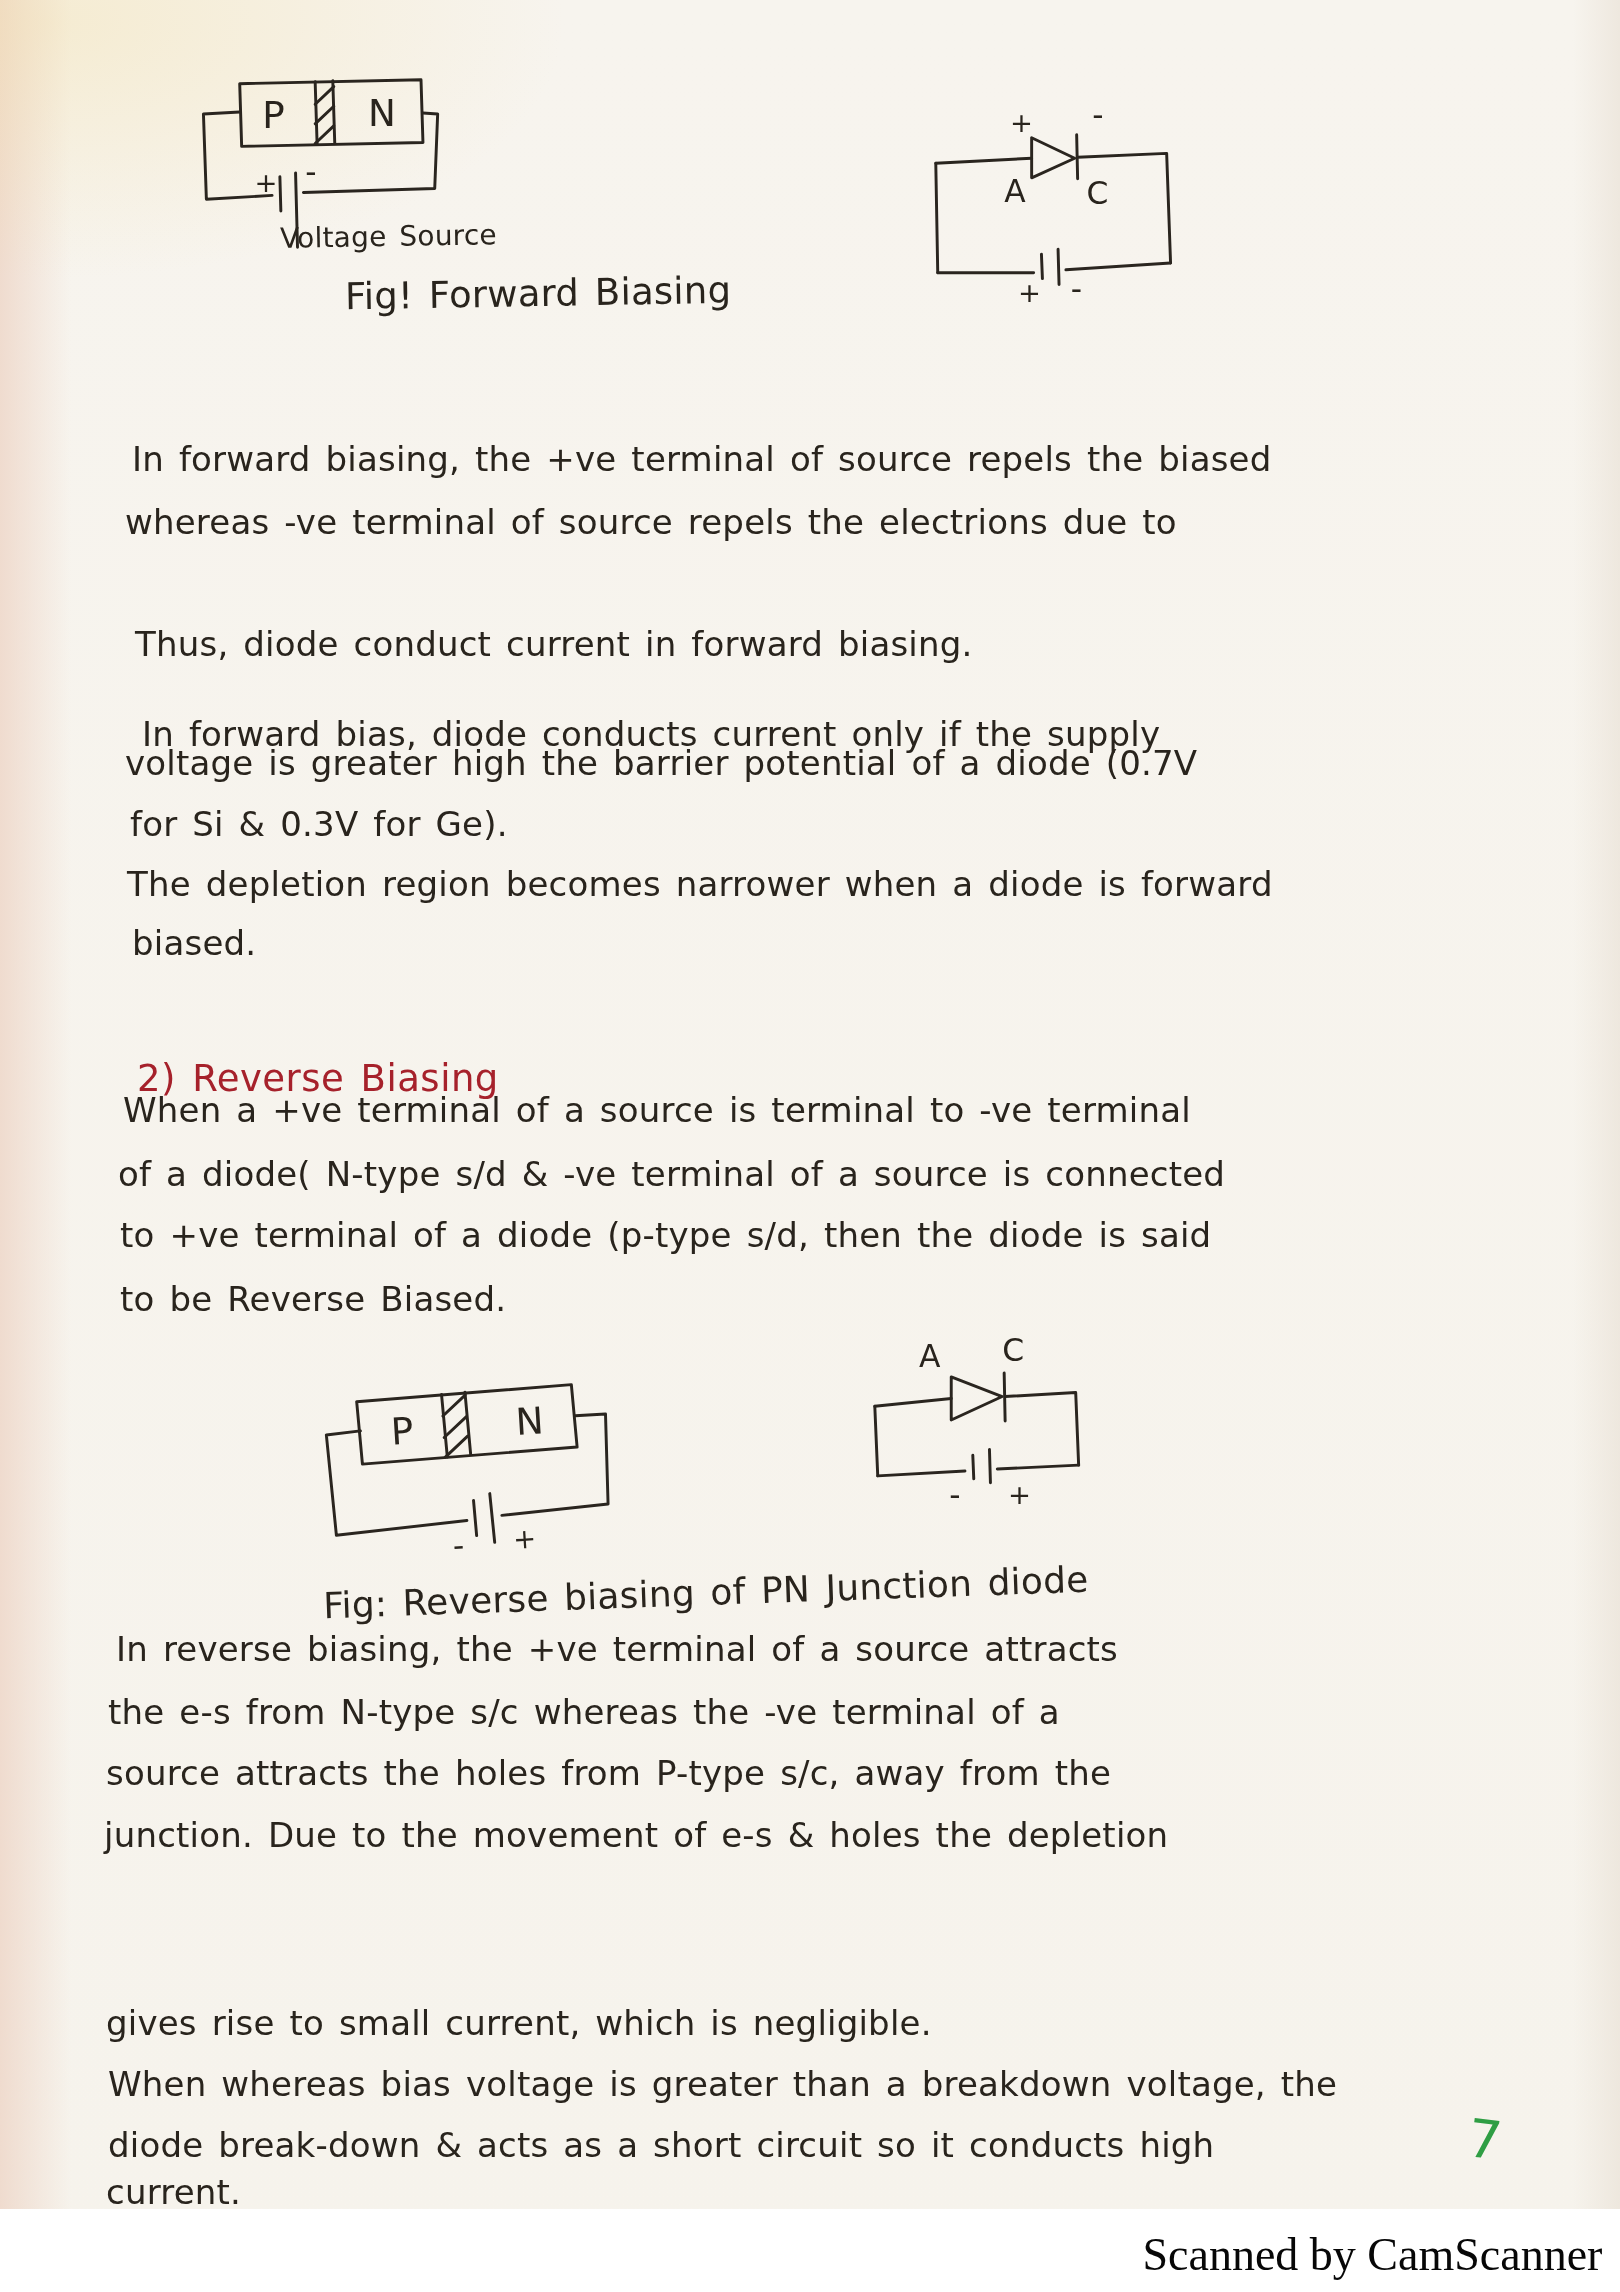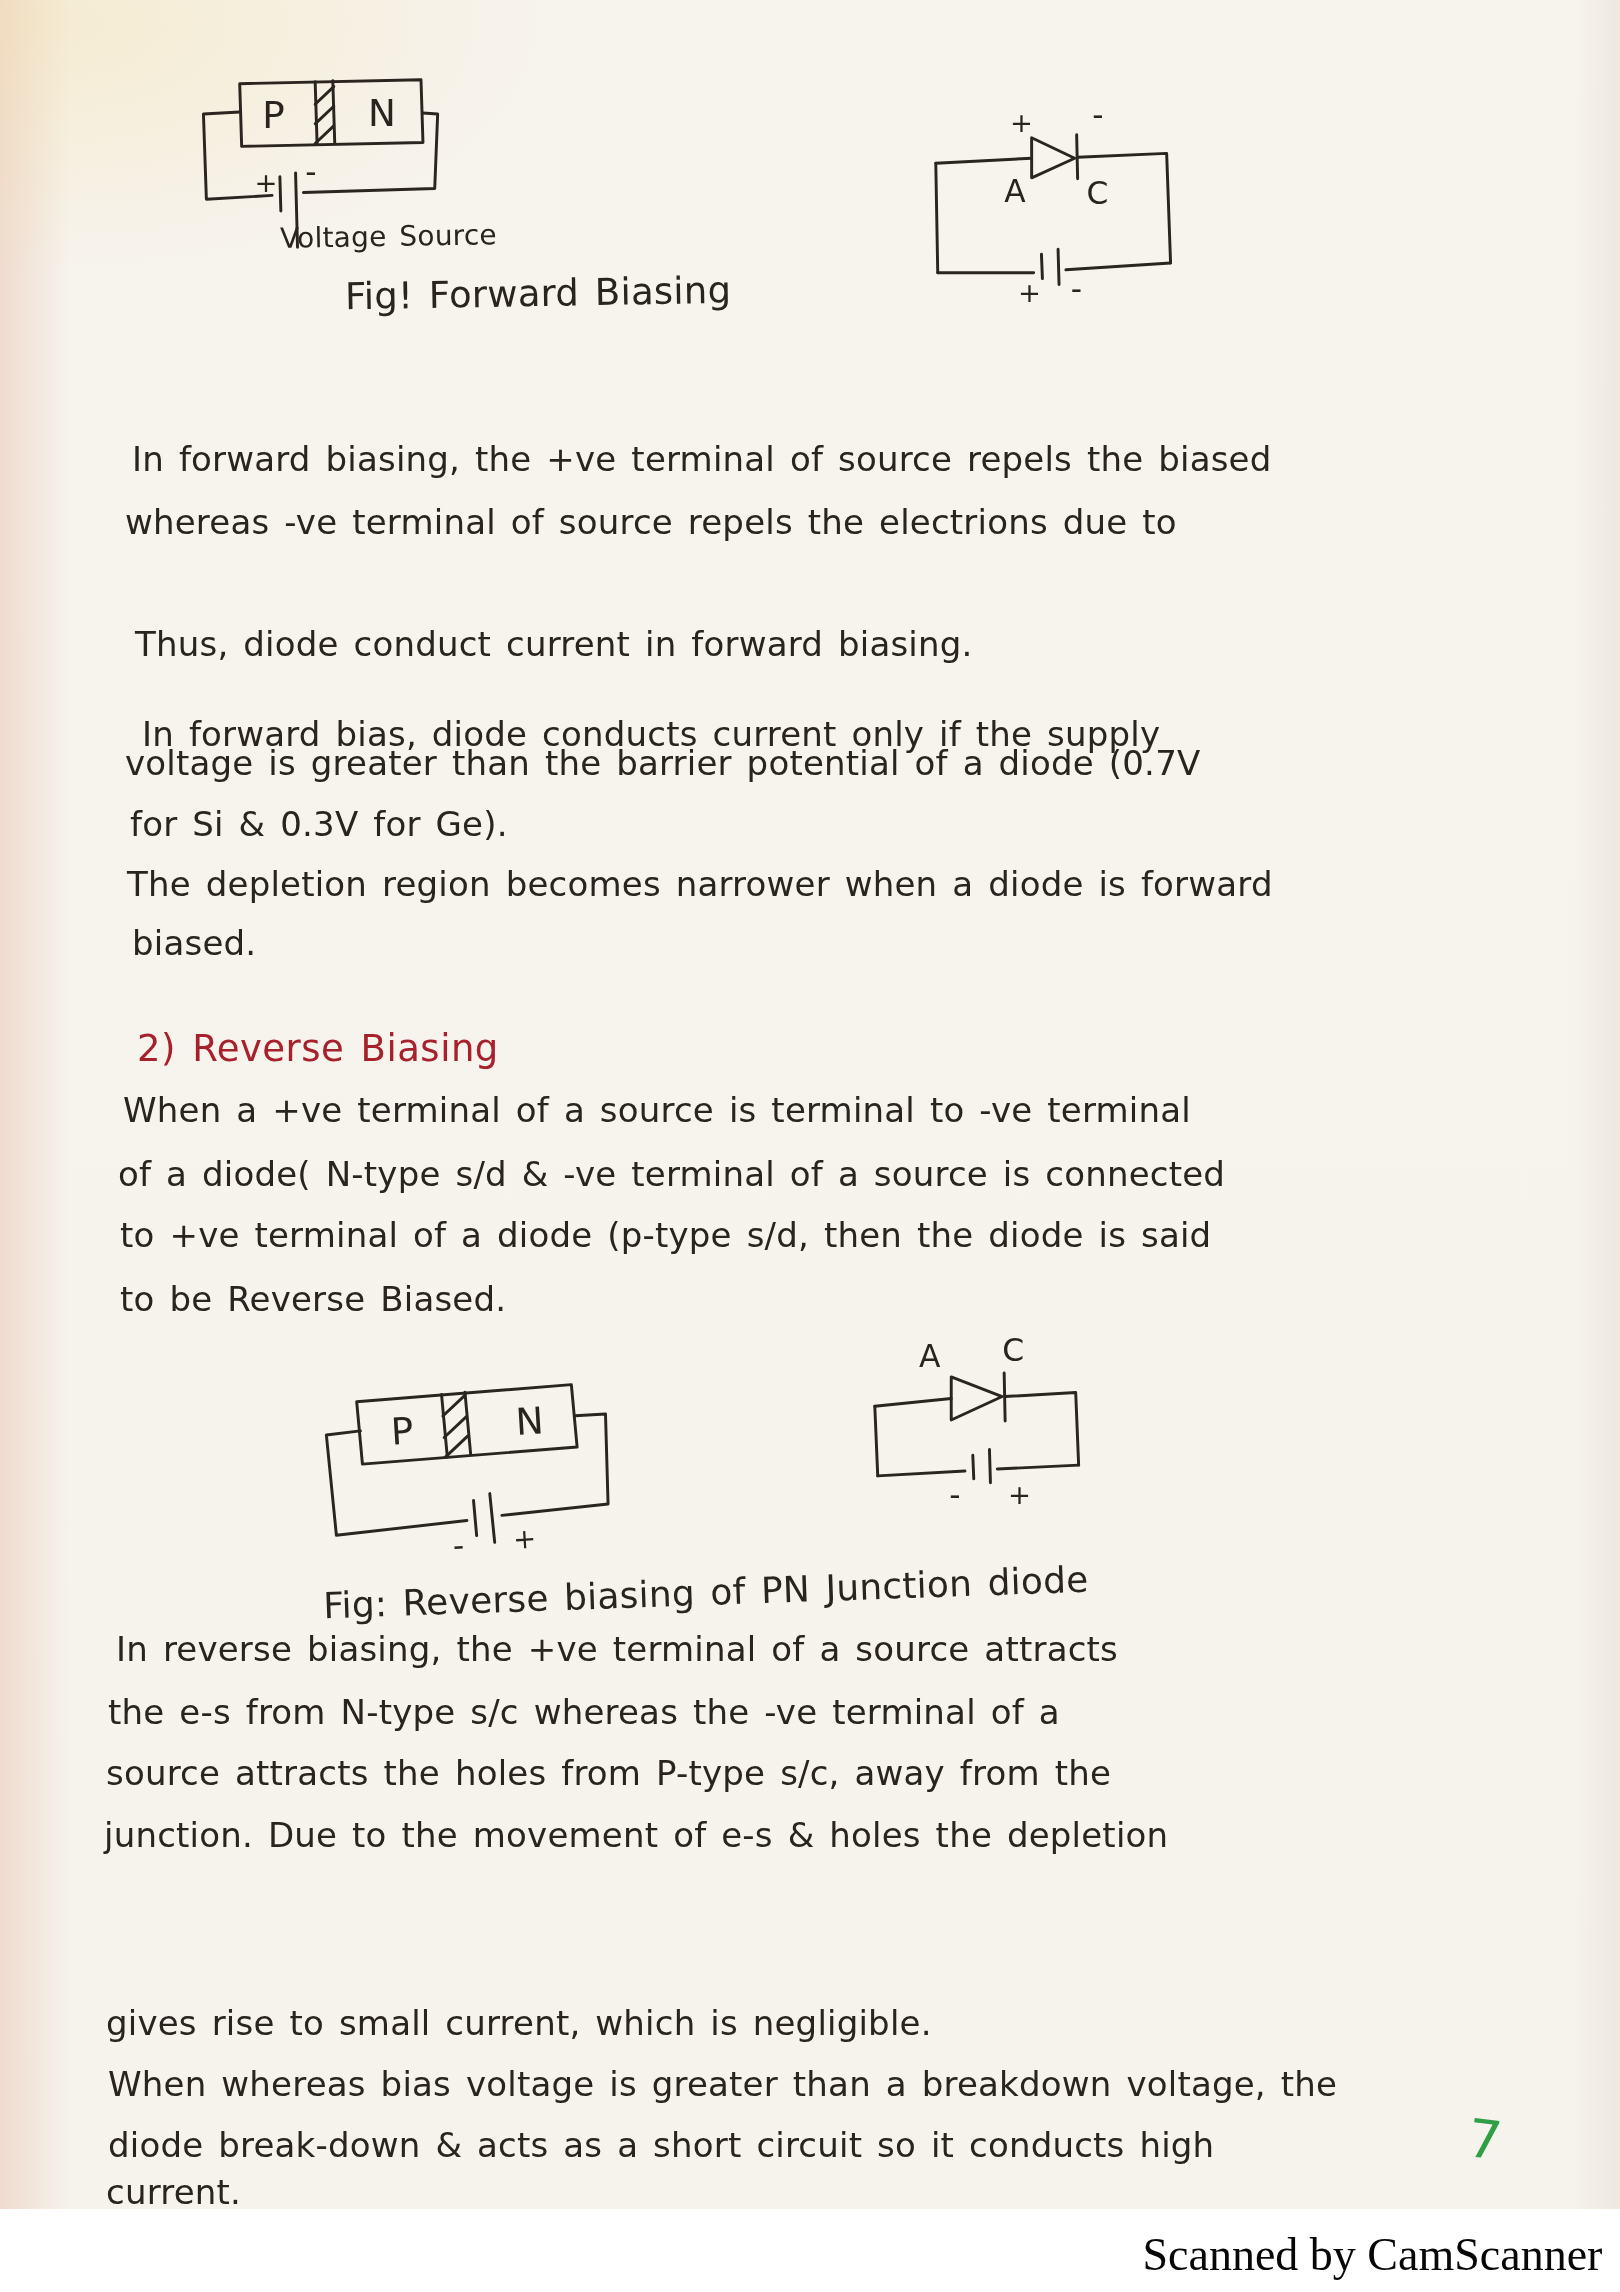--- a/index.html
+++ b/index.html
@@ -86,7 +86,7 @@
   <div class="hw" style="left:125px; top:502px;">whereas -ve terminal of source repels the electrions due to</div>
   <div class="hw" style="left:135px; top:624px;">Thus, diode conduct current in forward biasing.</div>
   <div class="hw" style="left:142px; top:682px;margin-top:32px;">In forward bias, diode conducts current only if the supply</div>
-  <div class="hw" style="left:125px; top:743px;">voltage is greater than the barrier potential of a diode (0.7V</div>
+  <div class="hw" style="left:125px; top:743px;">voltage is greater high the barrier potential of a diode (0.7V</div>
   <div class="hw" style="left:130px; top:804px;">for Si &amp; 0.3V for Ge).</div>
   <div class="hw" style="left:127px; top:864px;">The depletion region becomes narrower when a diode is forward</div>
   <div class="hw" style="left:132px; top:923px;">biased.</div>

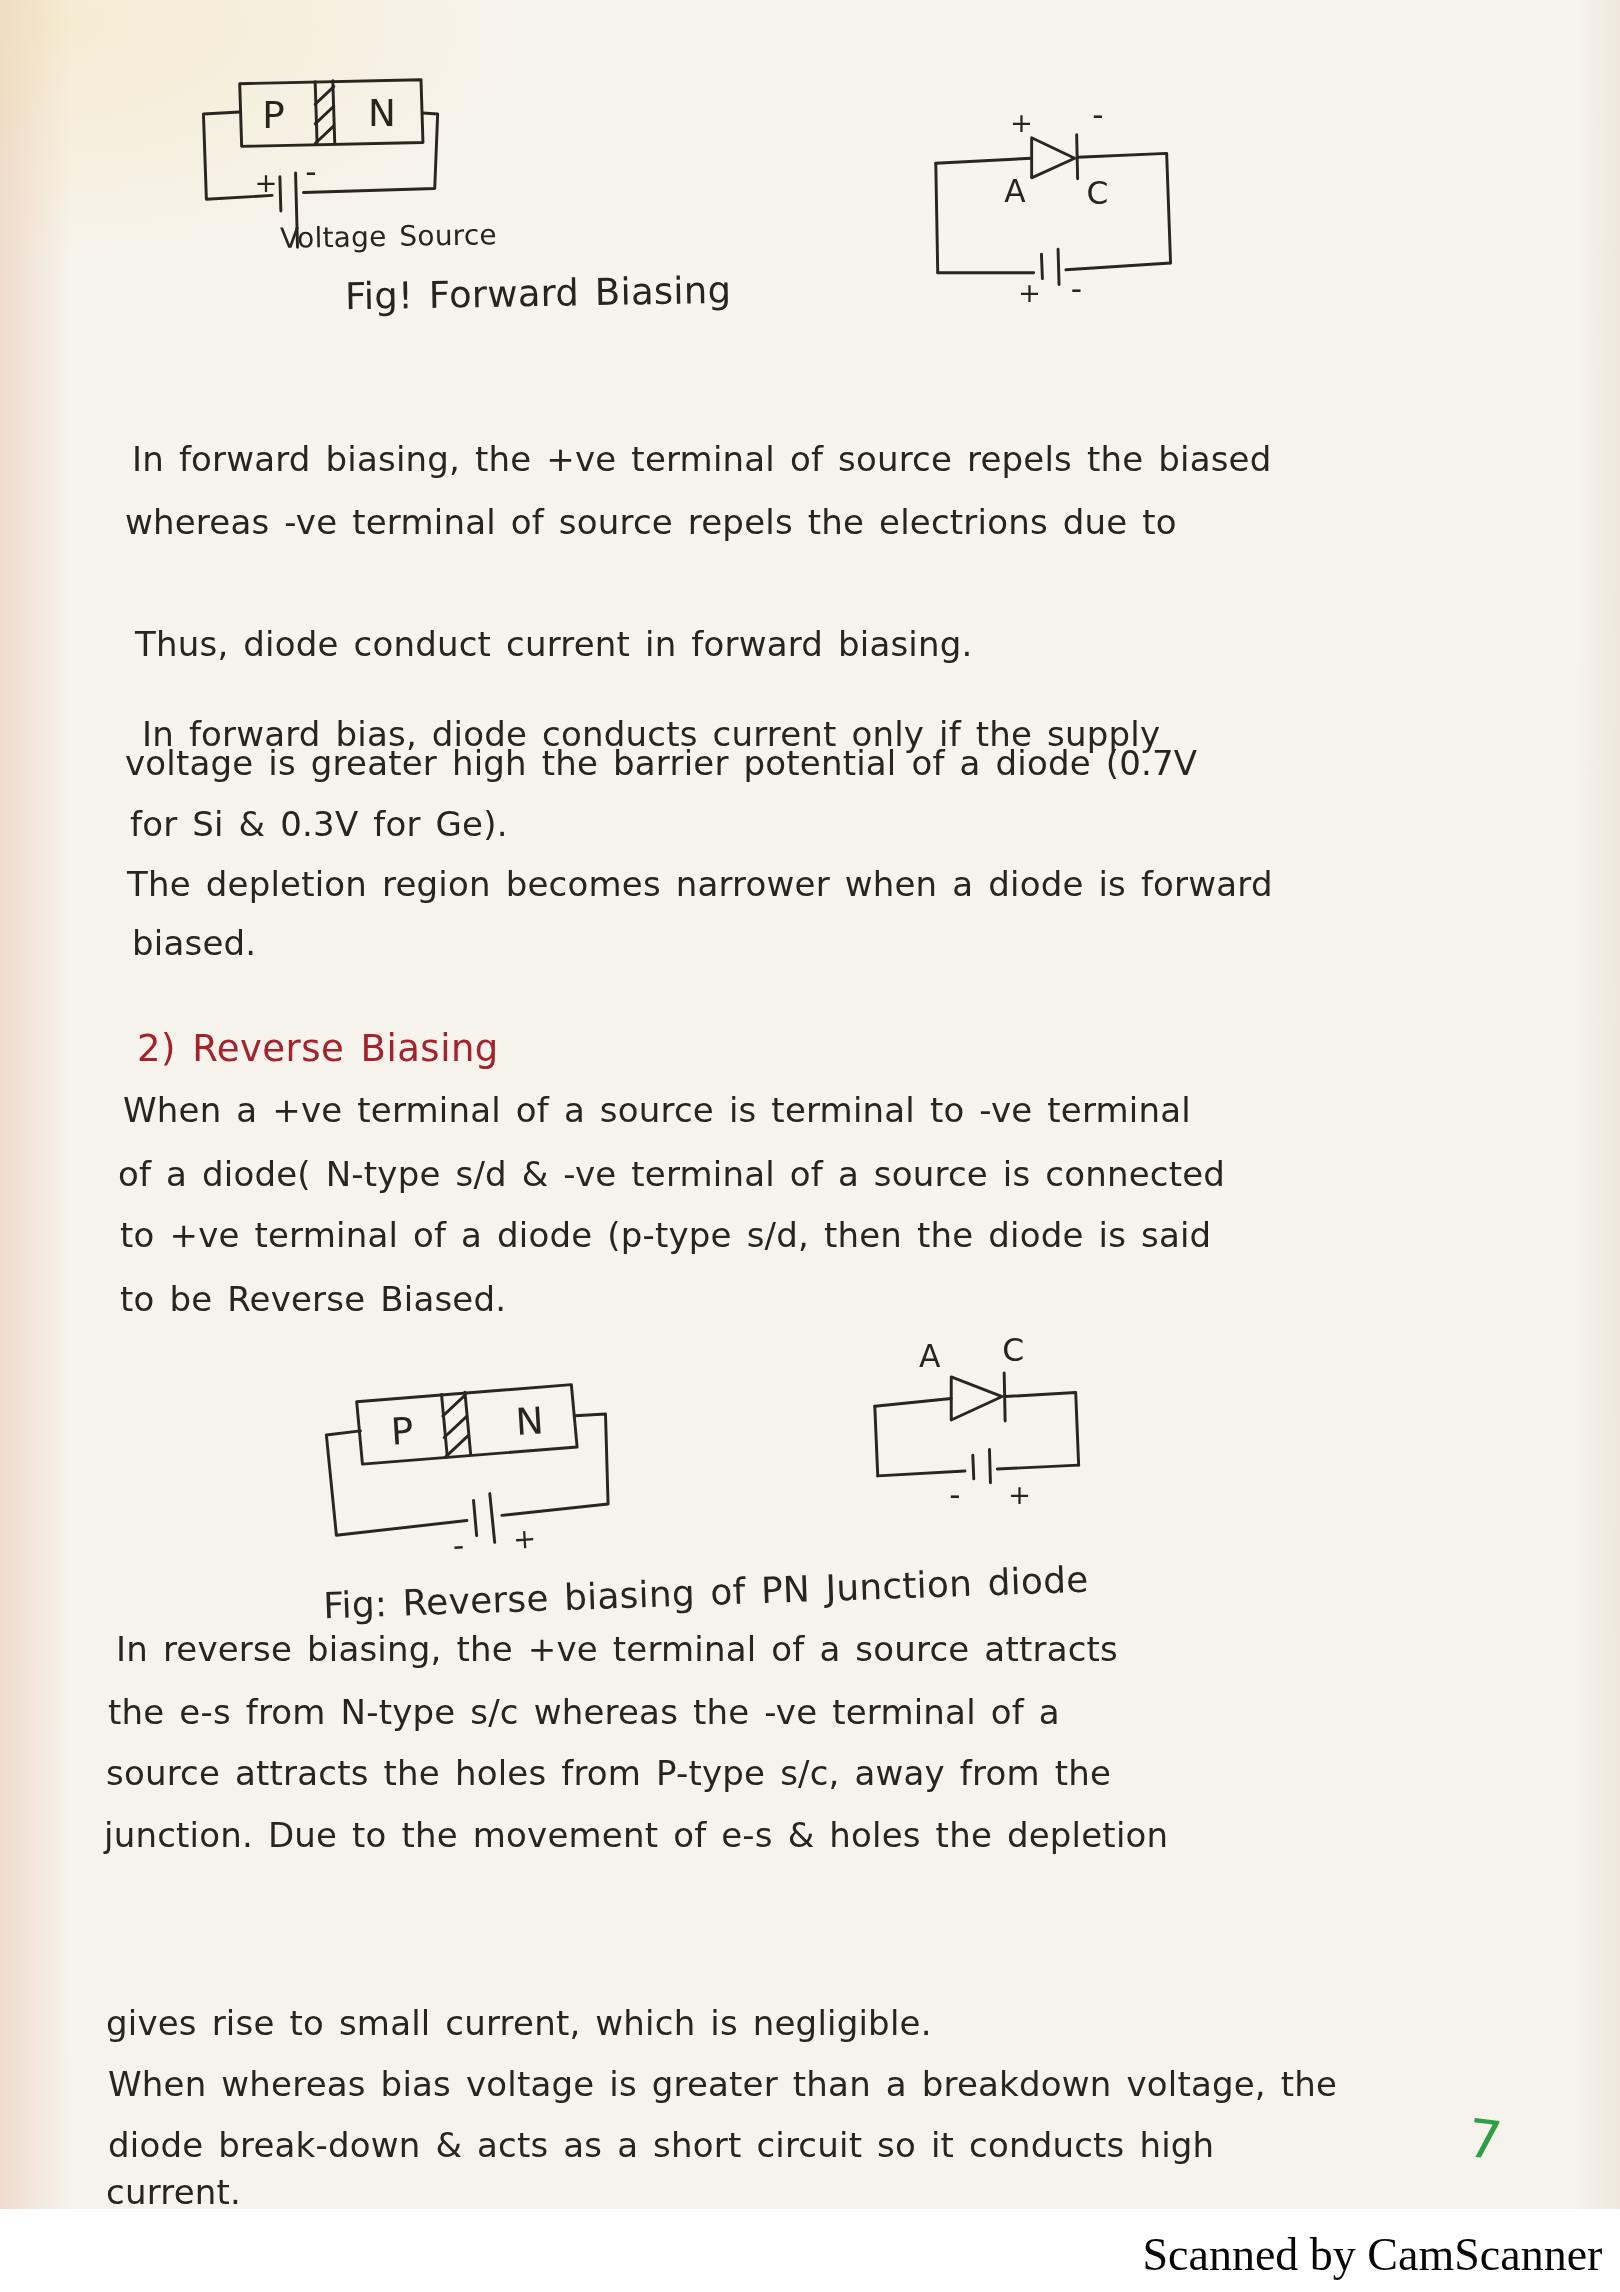--- a/index.html
+++ b/index.html
@@ -18,7 +18,7 @@
   }
   .hw-caption { font-size:33px; }
   .hw-small  { font-size:28px; }
-  .heading-red { color:#a6212b; font-size:37px; letter-spacing:0.5px; }
+  .heading-red { color:#a6212b; font-size:37px; letter-spacing:0.5px;margin-top:30px; }
   .tilt-1 { transform:rotate(-1deg); }
   .tilt-2 { transform:rotate(-2deg); }
   .diag { position:absolute; }

